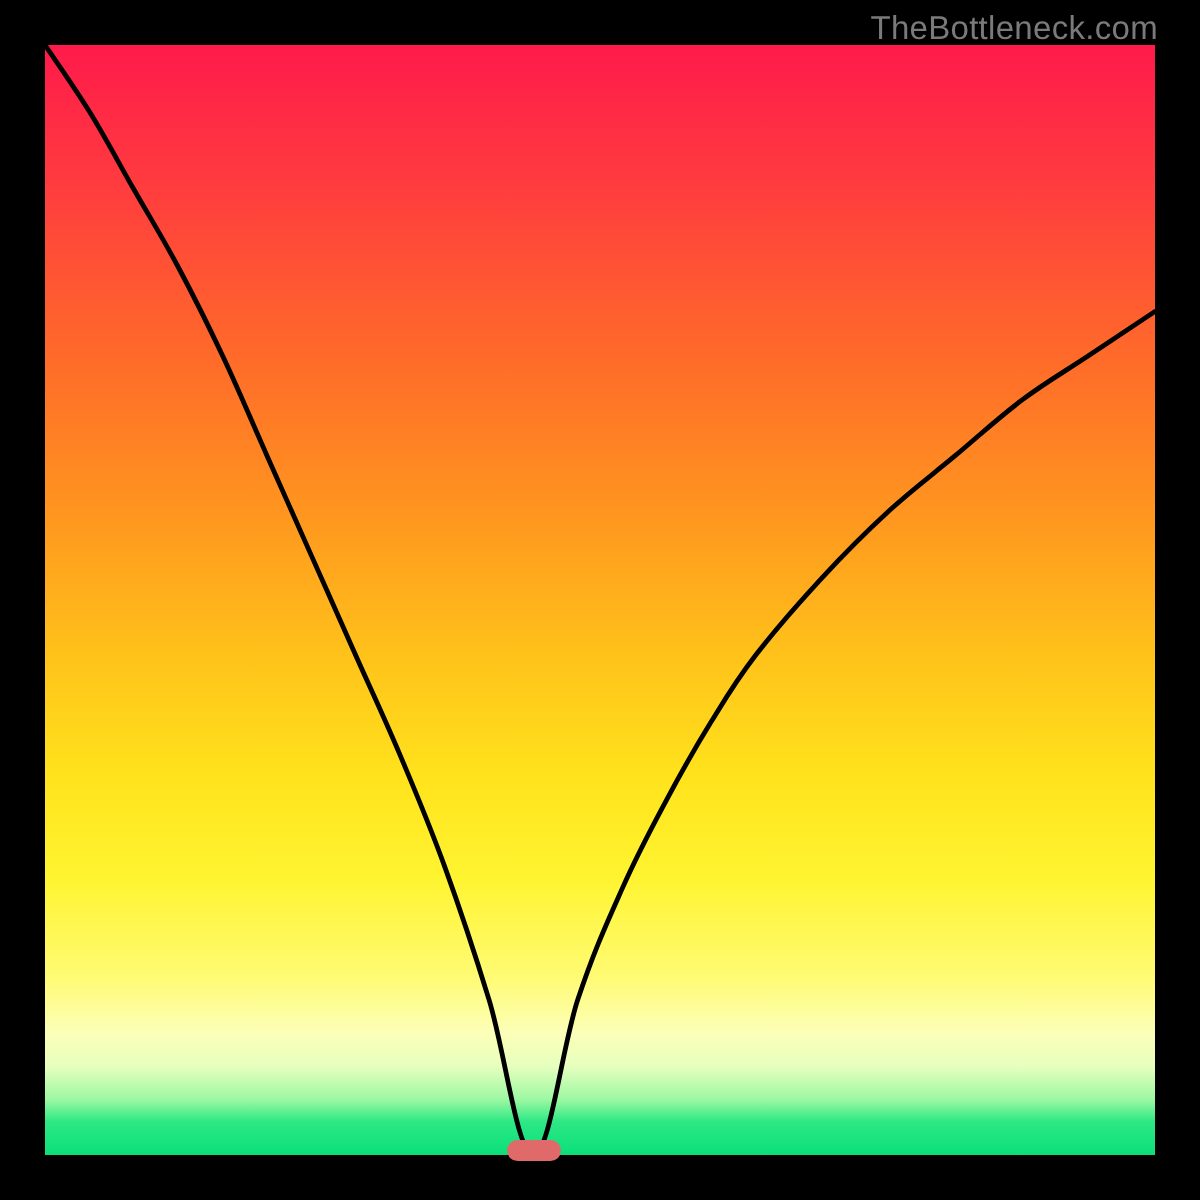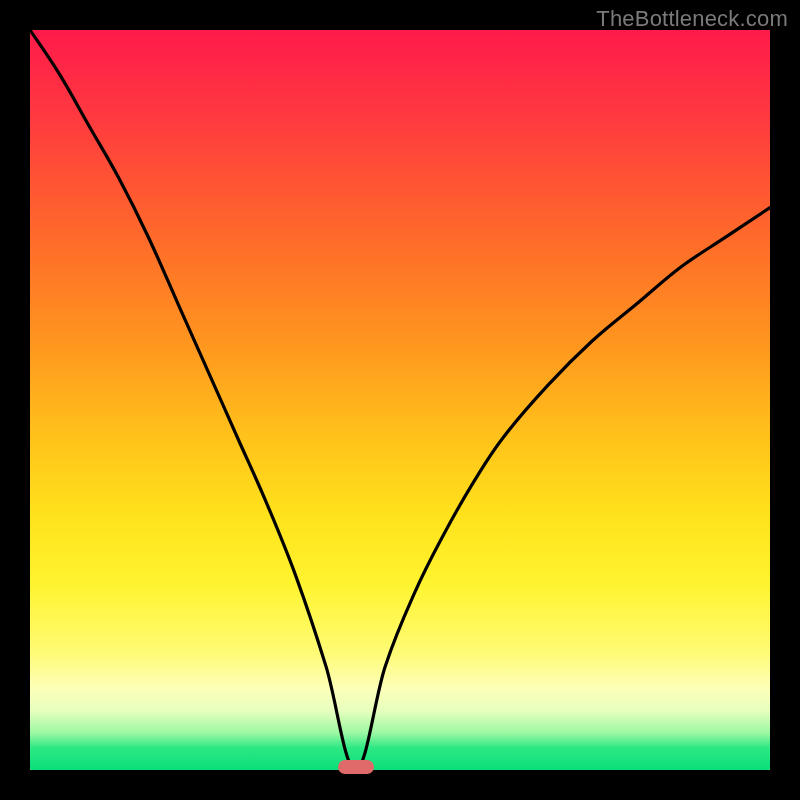--- a/index.html
+++ b/index.html
@@ -45,7 +45,7 @@
   .watermark {
     position: absolute;
     top: 6px;
-    right: 12px;
+    right: 28px;
     color: #7a7a7a;
     font-size: 22px;
     font-weight: 500;

